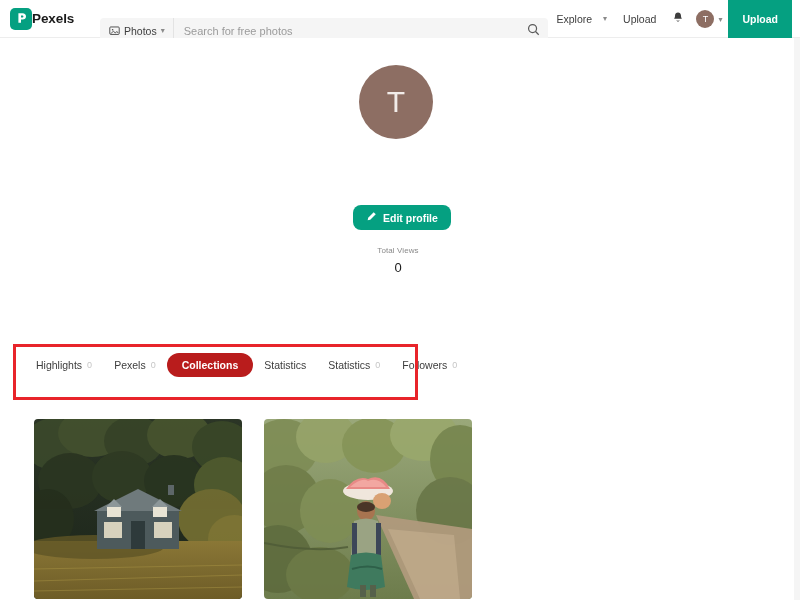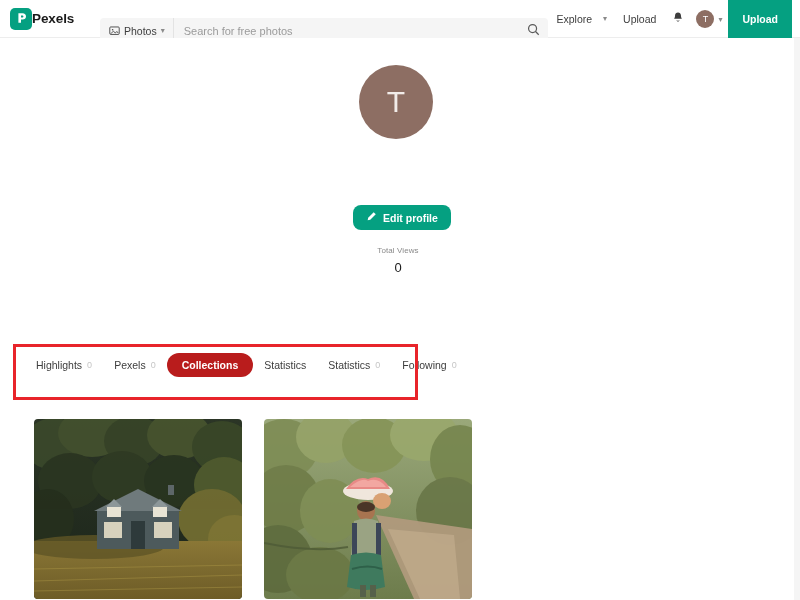--- a/index.html
+++ b/index.html
@@ -273,7 +273,7 @@
         <span class="tab-count">0</span>
       </div>
       <div class="tab">
-        <span>Following</span>
+        <span>Followers</span>
         <span class="tab-count">0</span>
       </div>
     </div>

